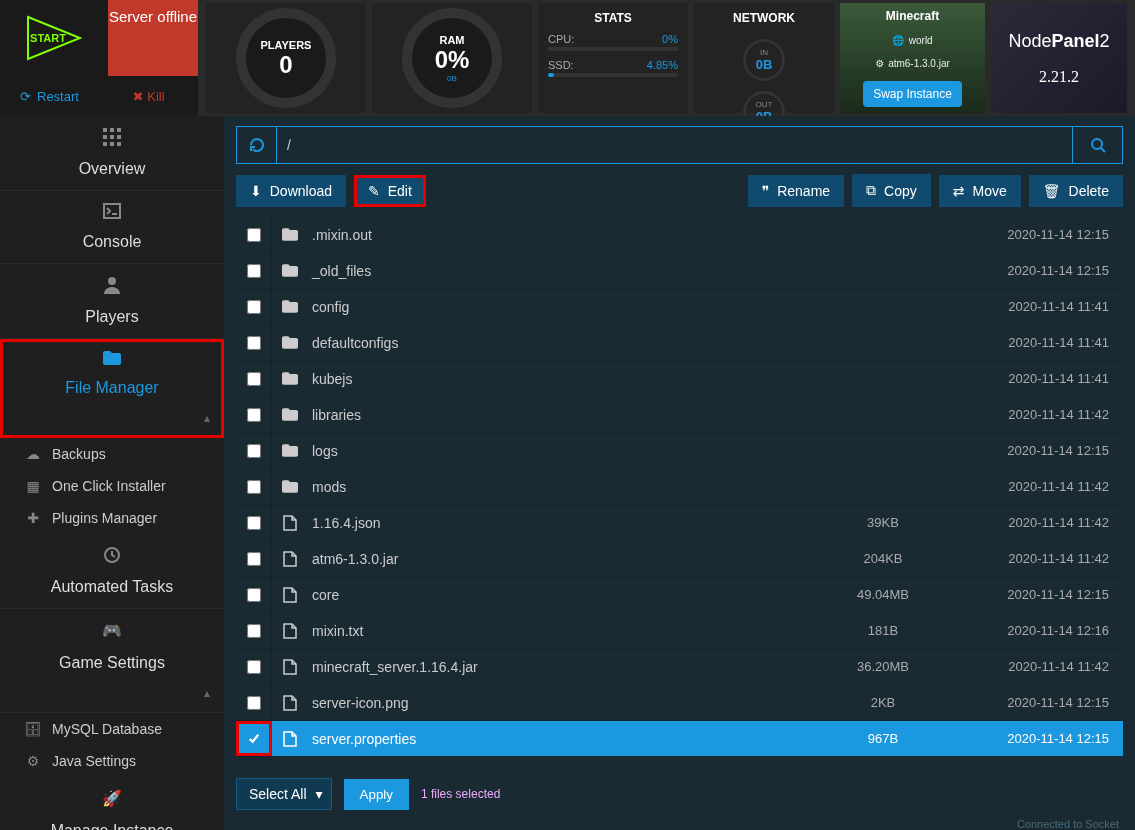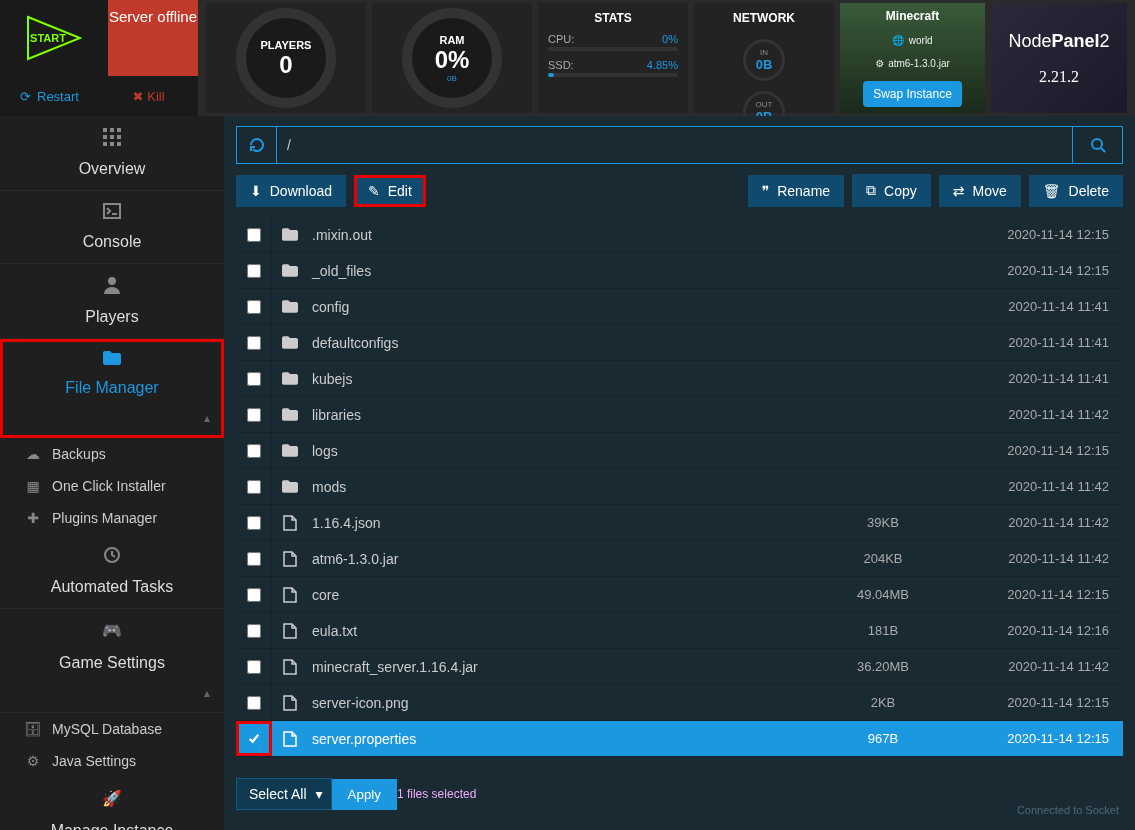--- a/index.html
+++ b/index.html
@@ -474,7 +474,7 @@
                 <path d="M9 1v4h4"></path>
               </svg>
             </div>
-            <div class="fname">eula.txt</div>
+            <div class="fname">mixin.txt</div>
             <div class="fsize">181B</div>
             <div class="fdate">2020-11-14 12:16</div>
           </div>

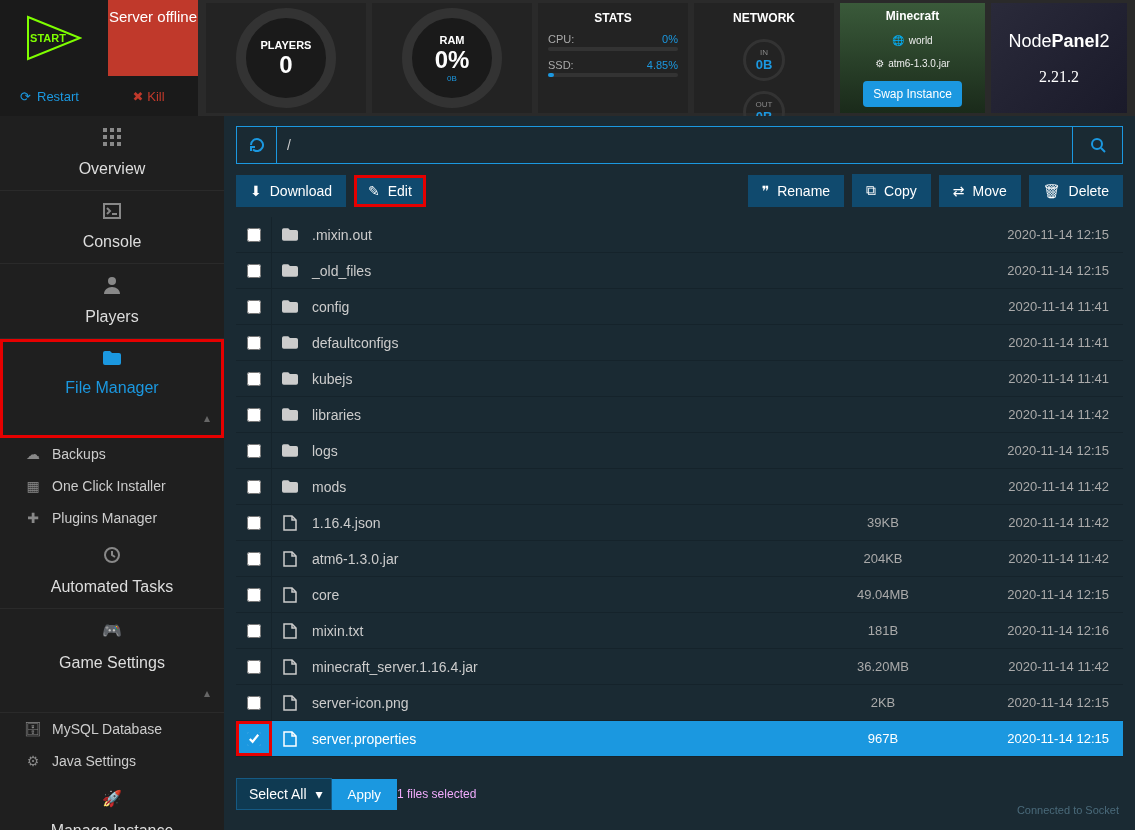--- a/index.html
+++ b/index.html
@@ -81,7 +81,7 @@
 .fsize { width:140px; text-align:center; color:#aaa; font-size:13px;}
 .fdate { width:170px; text-align:right; padding-right:14px; color:#aaa; font-size:13px;}
 
-.bottombar { display:flex; align-items:center; padding-top:14px; }
+.bottombar { display:flex; align-items:center; gap:12px; padding-top:14px; }
 .selectall { background:#0f3a52; color:#fff; border:1px solid #155a84; padding:7px 24px 7px 12px; position:relative; cursor:pointer;}
 .selectall:after { content:'▾'; position:absolute; right:8px; }
 .applybtn { background:#1b98e0; color:#fff; border:none; padding:8px 16px; cursor:pointer;}

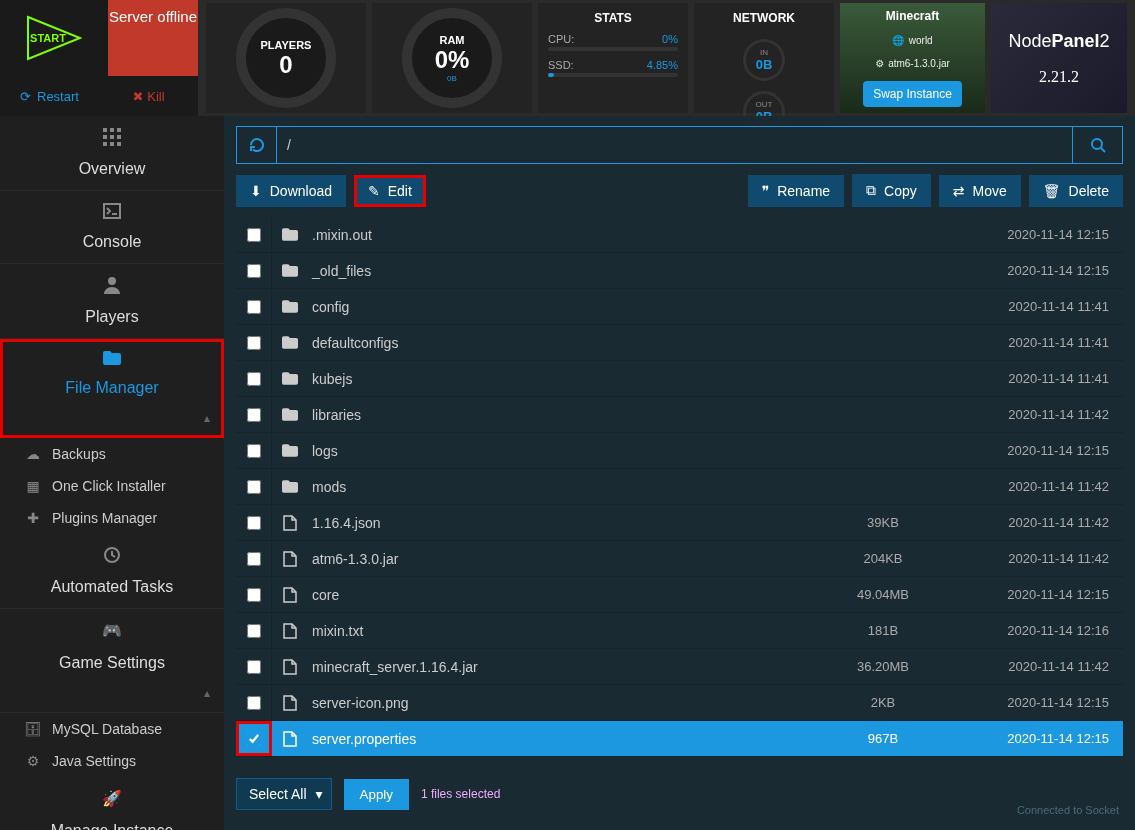--- a/index.html
+++ b/index.html
@@ -86,7 +86,7 @@
 .selectall:after { content:'▾'; position:absolute; right:8px; }
 .applybtn { background:#1b98e0; color:#fff; border:none; padding:8px 16px; cursor:pointer;}
 .selinfo { font-size:12px; color:#f0abfc; }
-.socket { position:absolute; right:16px; bottom:14px; font-size:11px; color:#4a6a7a;}
+.socket { position:absolute; right:16px; bottom:0; font-size:11px; color:#4a6a7a;}
 
 svg { display:block; }
 </style>

